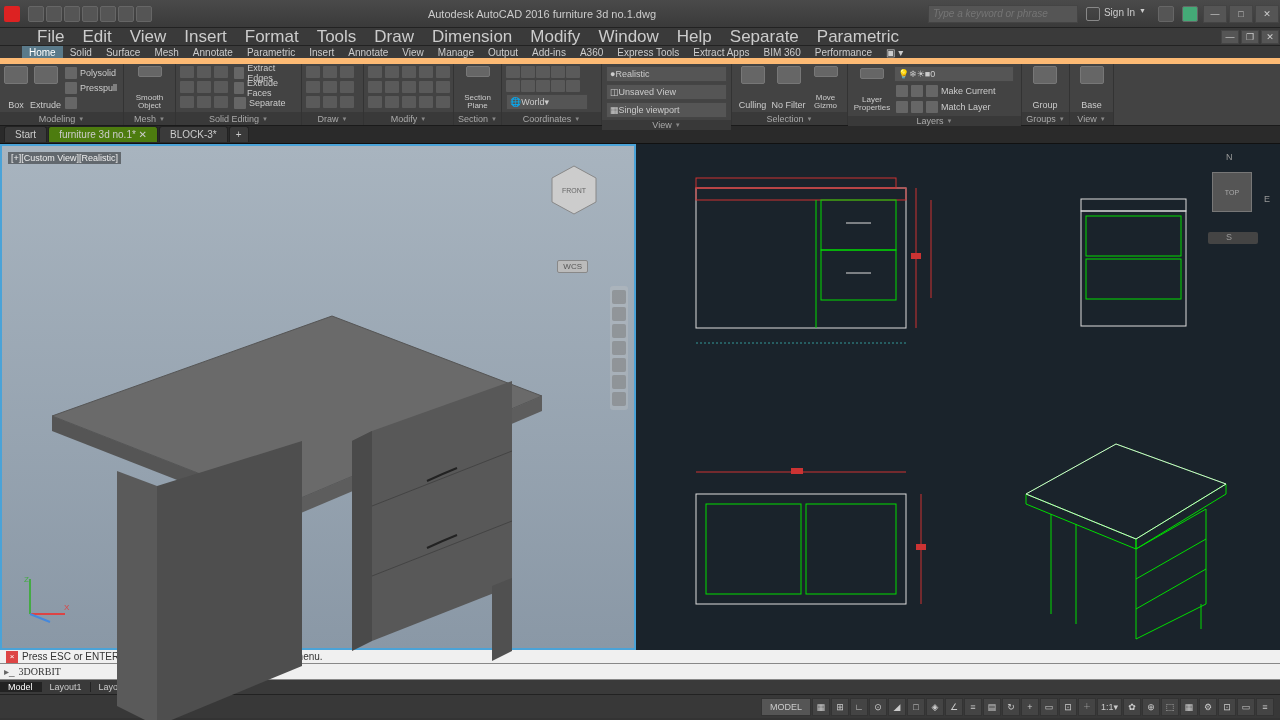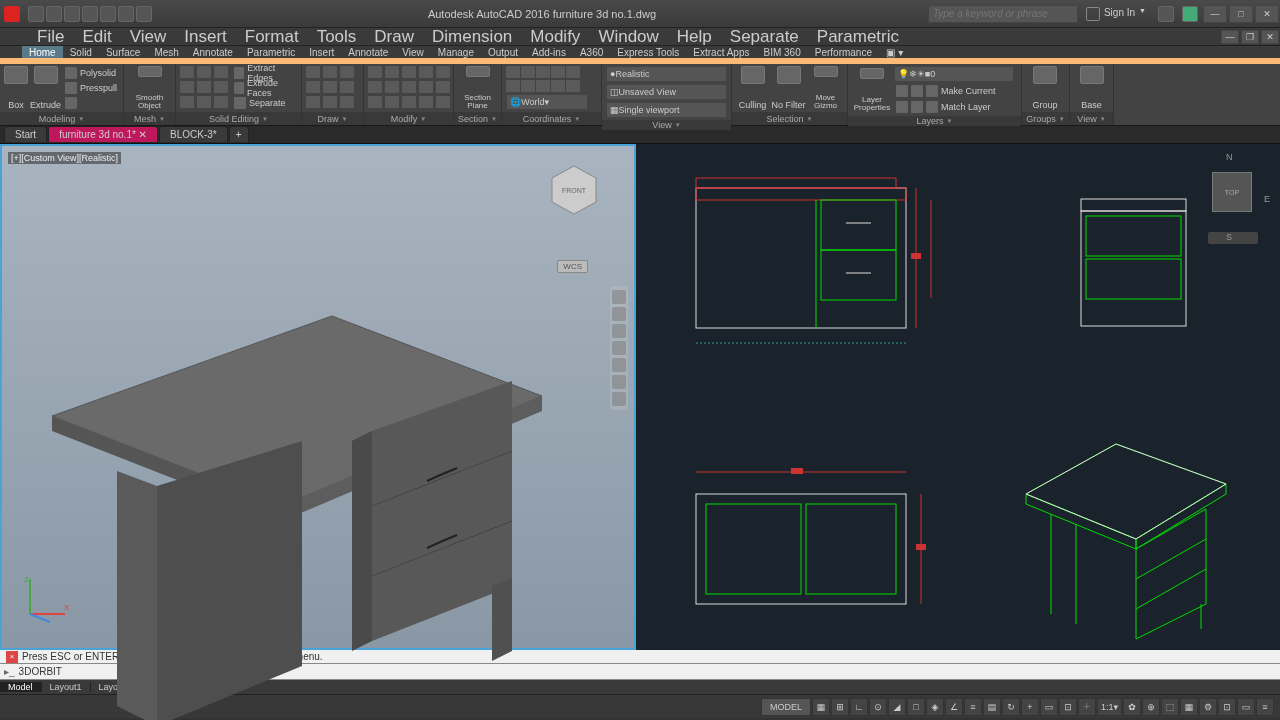--- a/index.html
+++ b/index.html
@@ -47,7 +47,7 @@
 
 .file-tabs { height:18px; background:#2a2a2a; display:flex; align-items:flex-start; padding-left:4px; border-bottom:1px solid #111; }
 .file-tab { padding:2px 10px; font-size:10px; background:#3a3a3a; border:1px solid #222; border-bottom:none; margin-right:1px; color:#ccc; border-radius:3px 3px 0 0; }
-.file-tab.active { background:#be185d; }
+.file-tab.active { background:#4d7c0f; }
 .file-tab.plus { padding:2px 6px; }
 
 

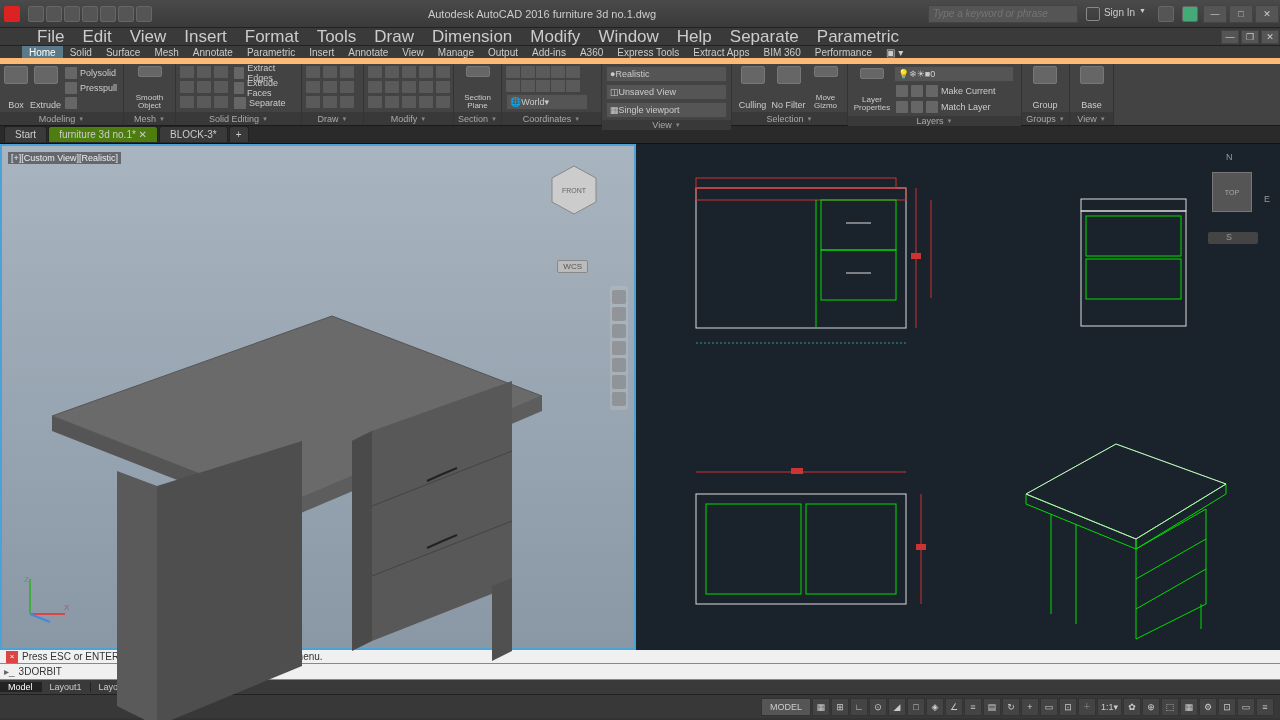--- a/index.html
+++ b/index.html
@@ -73,7 +73,7 @@
 .cmd-input-bar { height:16px; background:#f0f0f0; display:flex; align-items:center; padding:0 4px; font-family:Consolas,monospace; font-size:10px; border-bottom:1px solid #888; }
 .cmd-close { width:12px; height:12px; background:#d44; color:#fff; font-size:8px; display:flex; align-items:center; justify-content:center; margin-right:4px; }
 .cmd-prompt { color:#666; margin-right:4px; }
-.cmd-text { color:#333; }
+.cmd-text { color:#333;font-family:Liberation Serif, serif; }
 
 
 .layout-tabs { height:14px; background:#3a3a3a; display:flex; align-items:center; }

